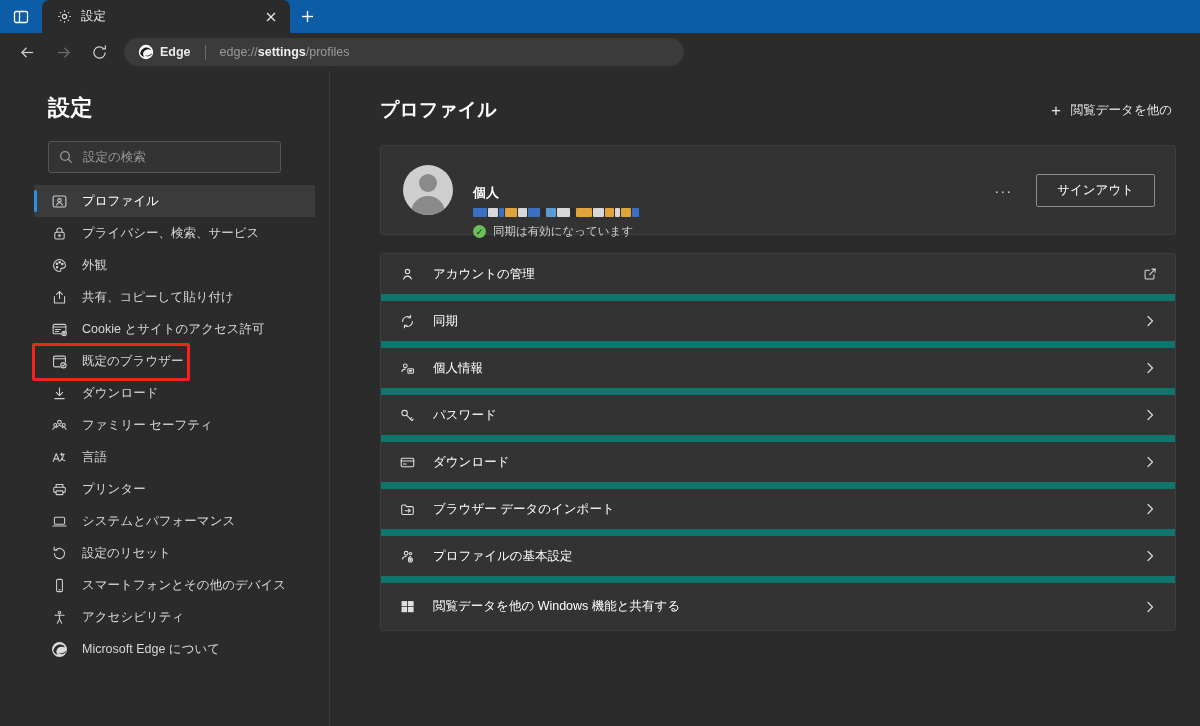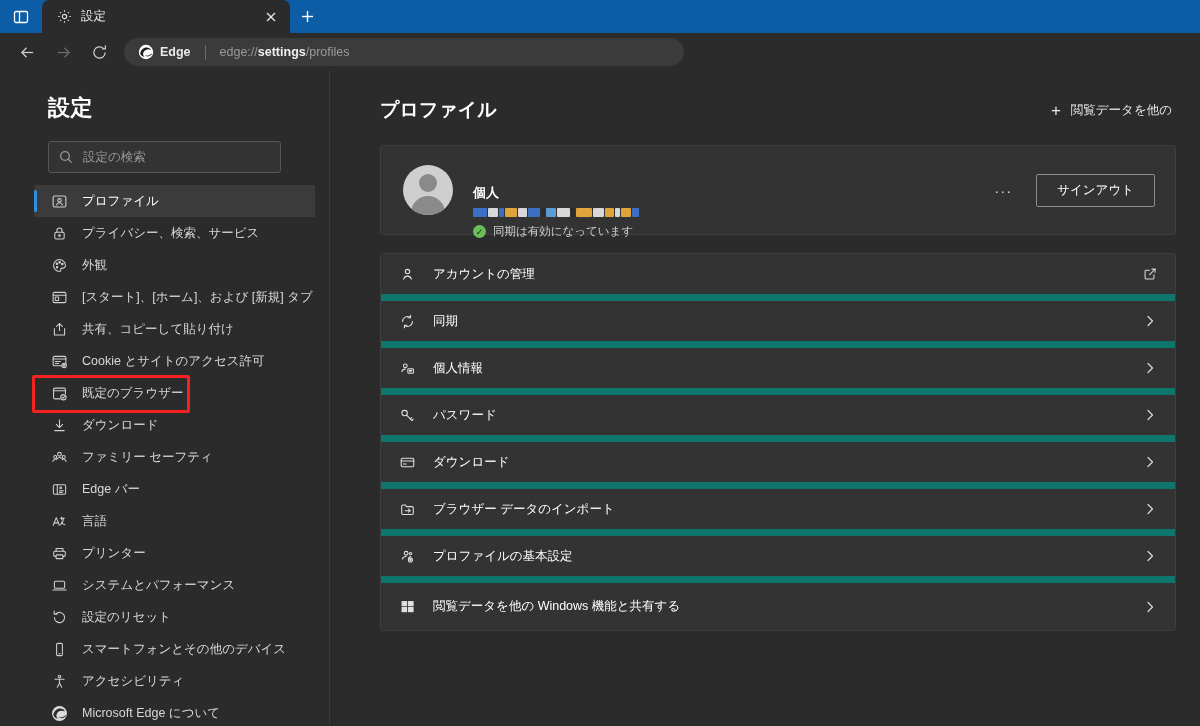--- a/index.html
+++ b/index.html
@@ -345,16 +345,6 @@
             </svg>
           </span>
           <span class="label">外観</span>
-        </div>
-        <div class="nav-item">
-          <span class="ico">
-            <svg width="17" height="17" viewBox="0 0 20 20" fill="none" stroke="currentColor" stroke-width="1.25" stroke-linecap="round" stroke-linejoin="round">
-              <rect x="2.5" y="4" width="15" height="12" rx="1.6"></rect>
-              <line x1="2.5" y1="7.3" x2="17.5" y2="7.3"></line>
-              <rect x="5" y="9.5" width="4" height="4" rx=".6"></rect>
-            </svg>
-          </span>
-          <span class="label">[スタート]、[ホーム]、および [新規] タブ</span>
         </div>
         <div class="nav-item">
           <span class="ico">

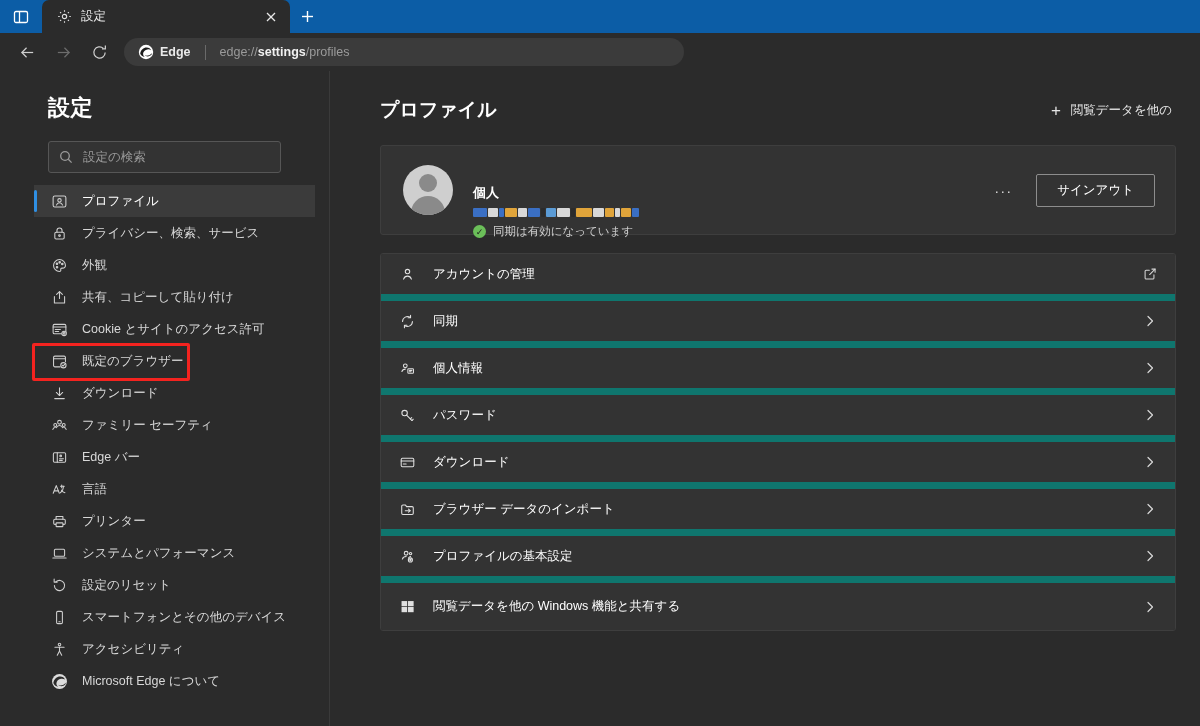--- a/index.html
+++ b/index.html
@@ -402,18 +402,6 @@
             </svg>
           </span>
           <span class="label">ファミリー セーフティ</span>
-        </div>
-        <div class="nav-item">
-          <span class="ico">
-            <svg width="17" height="17" viewBox="0 0 20 20" fill="none" stroke="currentColor" stroke-width="1.25" stroke-linecap="round" stroke-linejoin="round">
-              <rect x="2.8" y="4.4" width="14.4" height="11.2" rx="1.4"></rect>
-              <line x1="7.4" y1="4.4" x2="7.4" y2="15.6"></line>
-              <circle cx="11.4" cy="8.2" r="1"></circle>
-              <line x1="10" y1="11.4" x2="14.6" y2="11.4"></line>
-              <line x1="10" y1="13.4" x2="13.2" y2="13.4"></line>
-            </svg>
-          </span>
-          <span class="label">Edge バー</span>
         </div>
         <div class="nav-item">
           <span class="ico">

